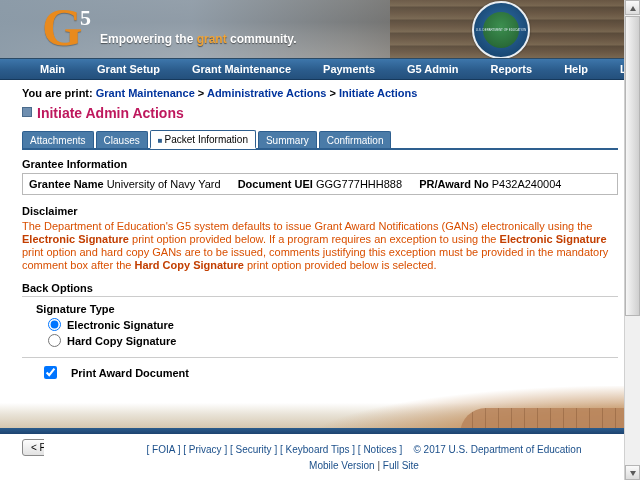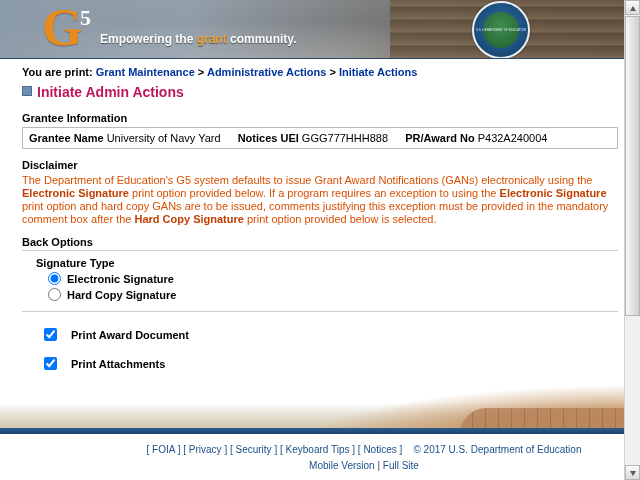--- a/index.html
+++ b/index.html
@@ -234,6 +234,16 @@
     </div>
   </div>
 
+  <div class="navbar">
+    <a href="#">Main</a>
+    <a href="#">Grant Setup</a>
+    <a href="#">Grant Maintenance</a>
+    <a href="#">Payments</a>
+    <a href="#">G5 Admin</a>
+    <a href="#">Reports</a>
+    <a href="#">Help</a>
+    <a href="#">Logout</a>
+  </div>
 
   <div class="body-wrap">
 

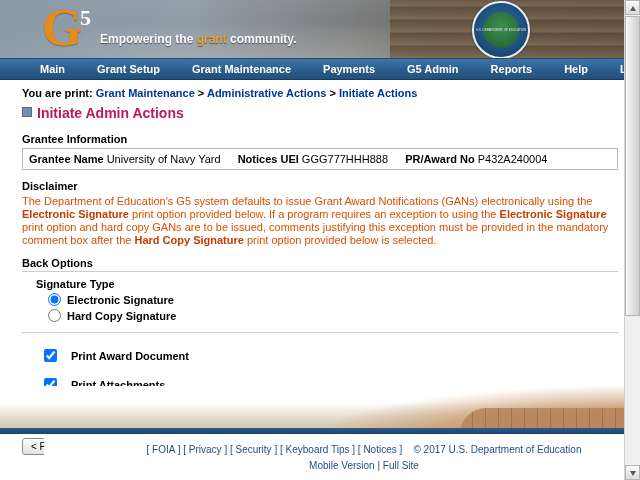--- a/index.html
+++ b/index.html
@@ -260,6 +260,13 @@
       <span class="title-icon"></span><span>Initiate Admin Actions</span>
     </h1>
 
+    <div class="tabs">
+      <div class="tab"><span>Attachments</span></div>
+      <div class="tab"><span>Clauses</span></div>
+      <div class="tab active"><span class="tab-mark">■</span><span>Packet Information</span></div>
+      <div class="tab"><span>Summary</span></div>
+      <div class="tab"><span>Confirmation</span></div>
+    </div>
 
     <div class="section">
       <div class="section-head">Grantee Information</div>

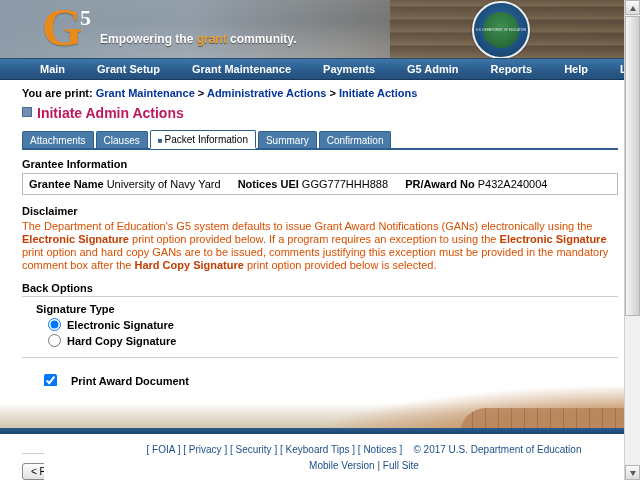--- a/index.html
+++ b/index.html
@@ -273,7 +273,7 @@
       <div class="grantee-box">
         <span class="lbl">Grantee Name</span>
         <span class="val">University of Navy Yard</span>
-        <span class="lbl">Notices UEI</span>
+        <span class="lbl">Document UEI</span>
         <span class="val">GGG777HHH888</span>
         <span class="lbl">PR/Award No</span>
         <span class="val">P432A240004</span>

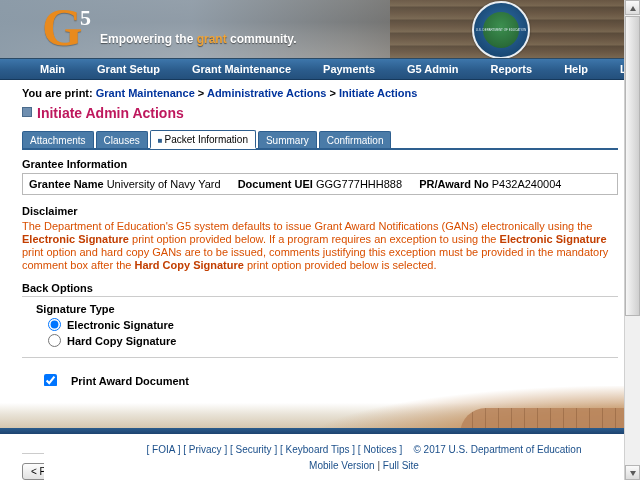--- a/index.html
+++ b/index.html
@@ -134,7 +134,7 @@
   .radio-row input{margin:0 6px 0 0;}
   .radio-row label{font-weight:bold;}
 
-  .check-row{margin:16px 0 5px 22px;font-size:11px;display:flex;align-items:center;}
+  .check-row{margin:8px 0 5px 22px;font-size:11px;display:flex;align-items:center;}
   .check-row input{margin:0 14px 0 0;}
   .check-row label{font-weight:bold;}
 

